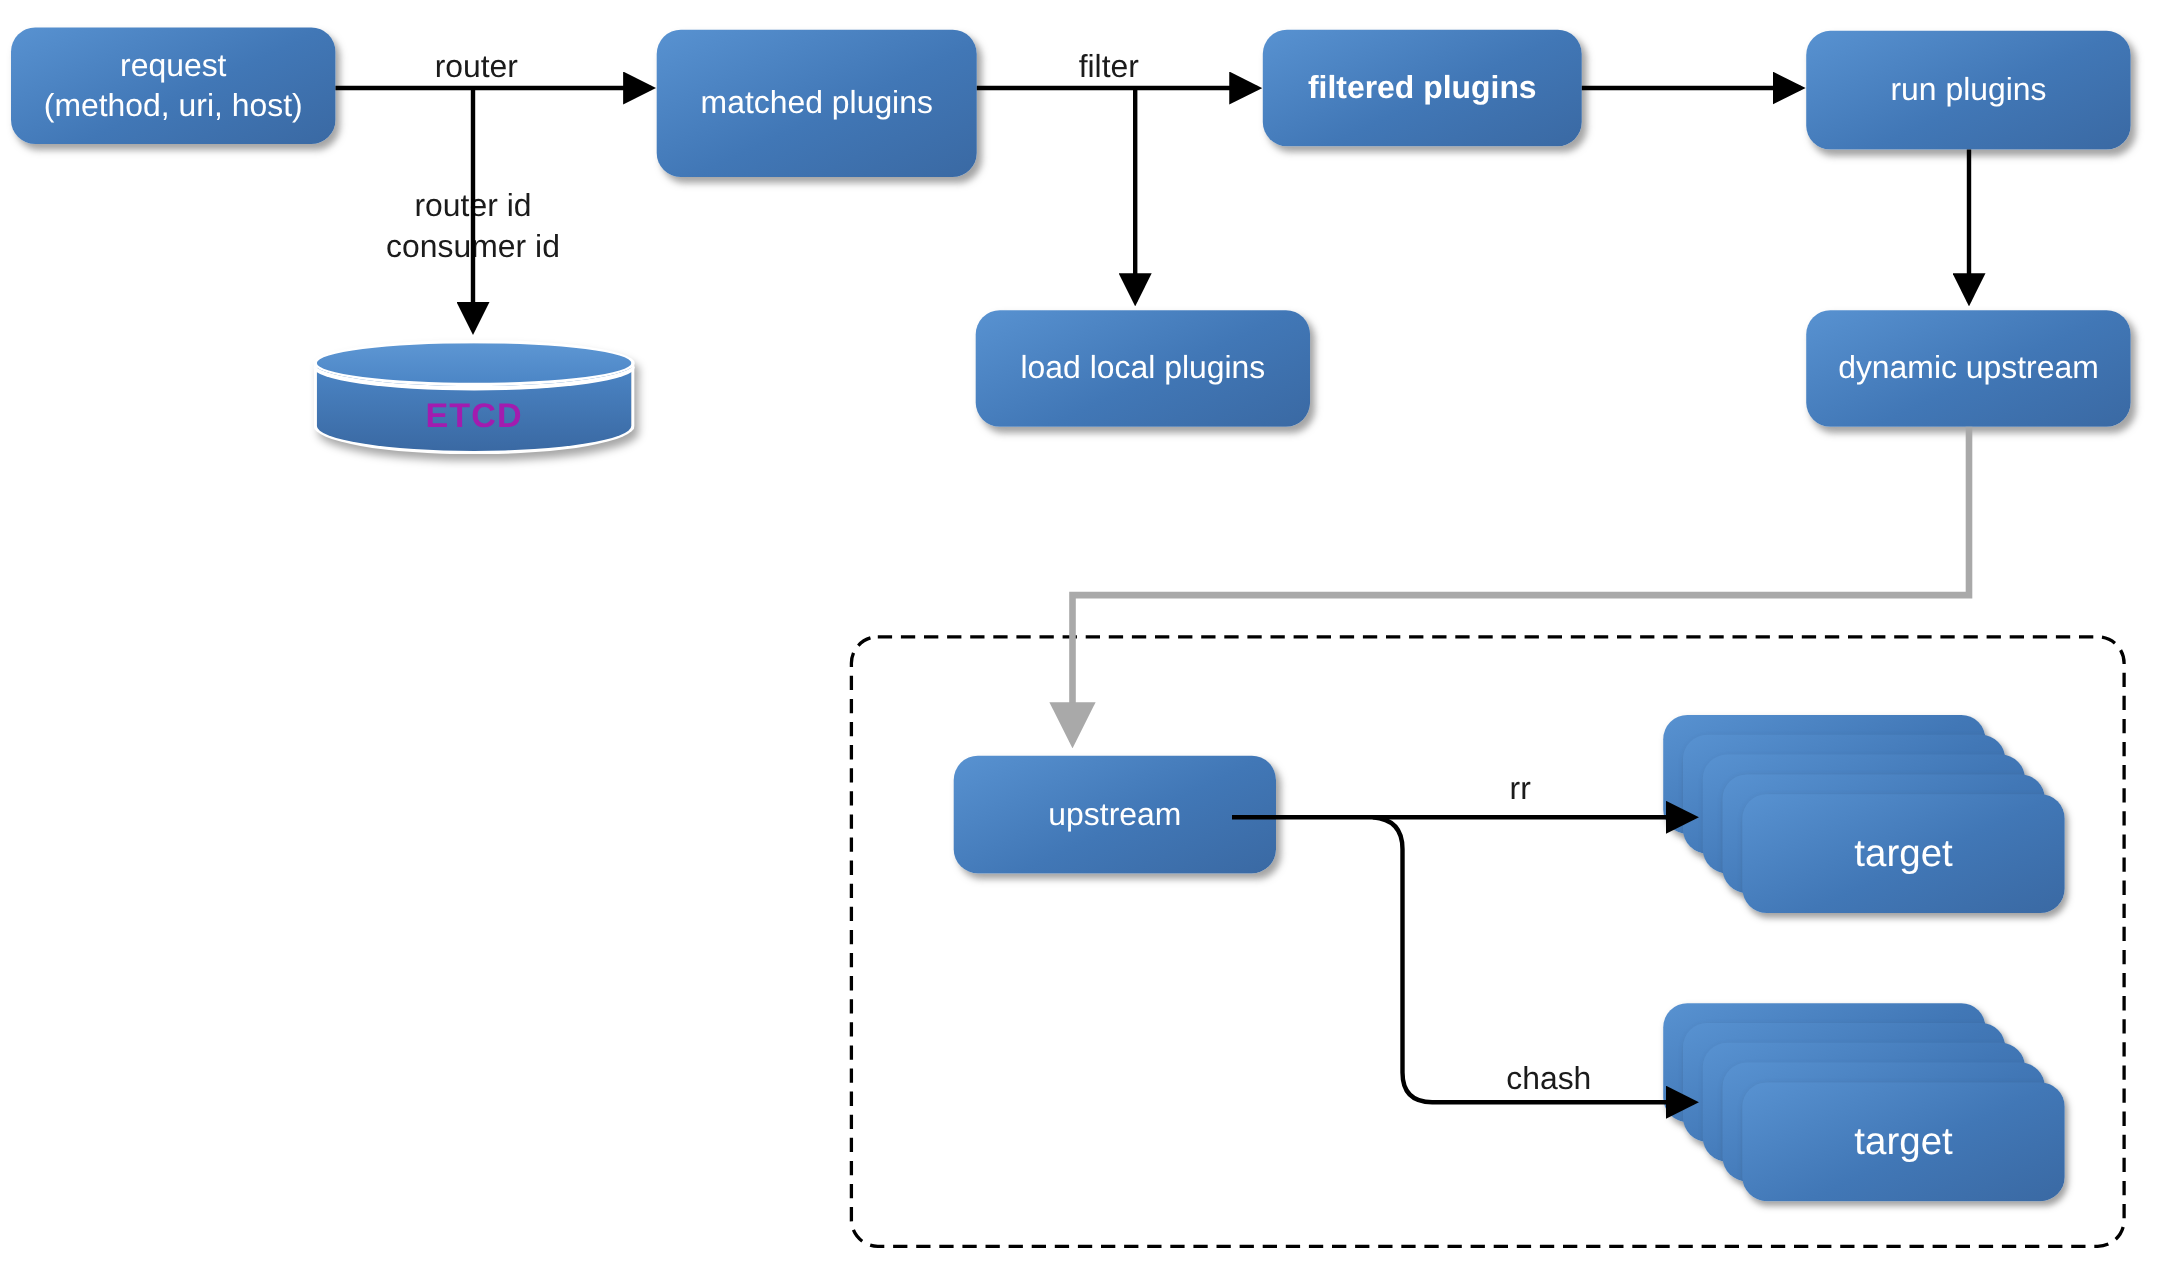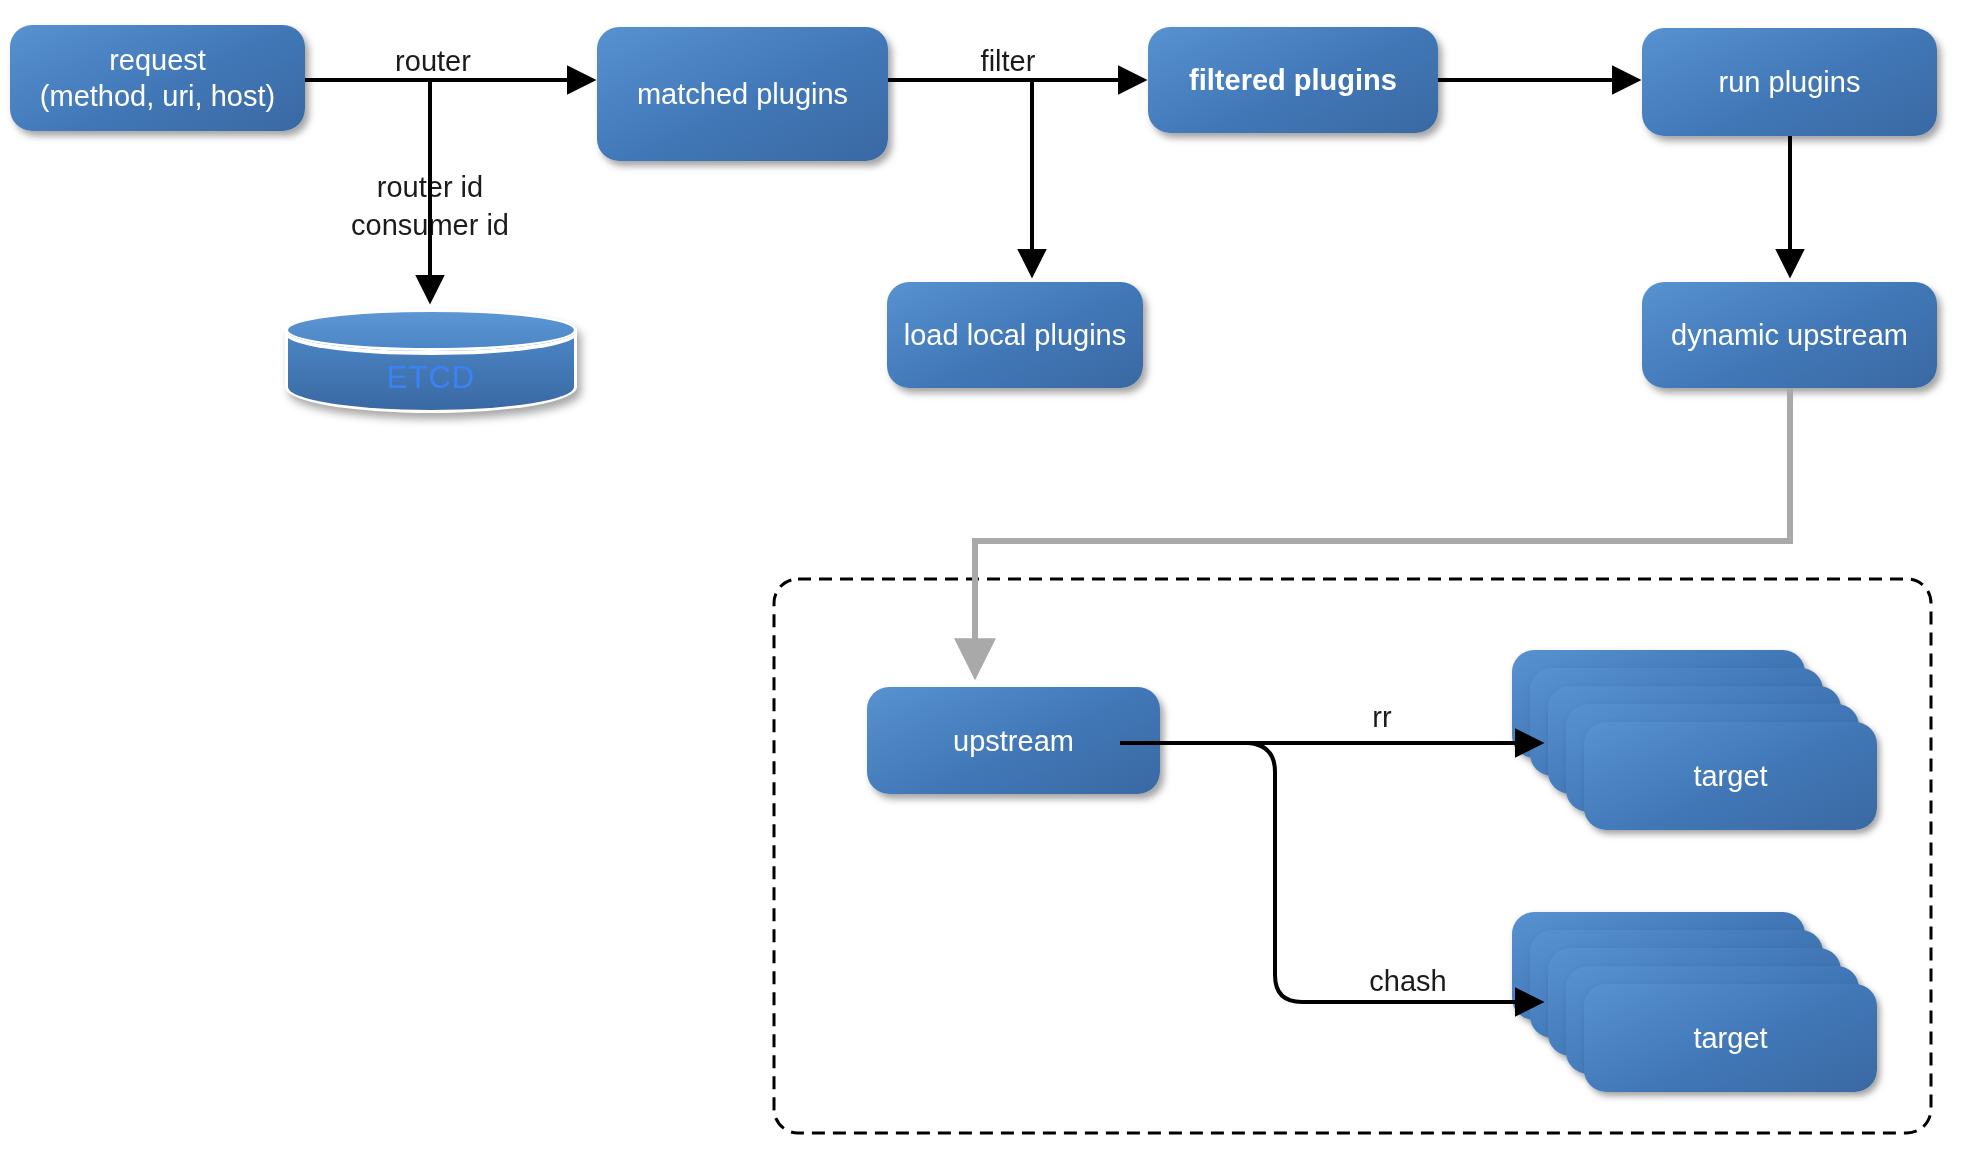--- a/index.html
+++ b/index.html
@@ -18,7 +18,7 @@
   #node-matched{left:597px;top:27px;width:291px;height:134px;}
   #node-filtered{left:1148px;top:27px;width:290px;height:106px;font-weight:bold;}
   #node-run{left:1642px;top:28px;width:295px;height:108px;}
-  #node-load-local{left:887px;top:282px;width:256px;height:106px;}
+  #node-load-local{left:887px;top:282px;width:304px;height:106px;}
   #node-dynamic-upstream{left:1642px;top:282px;width:295px;height:106px;}
   #node-upstream{left:827px;top:687px;width:293px;height:107px;margin-left:40px;}
 

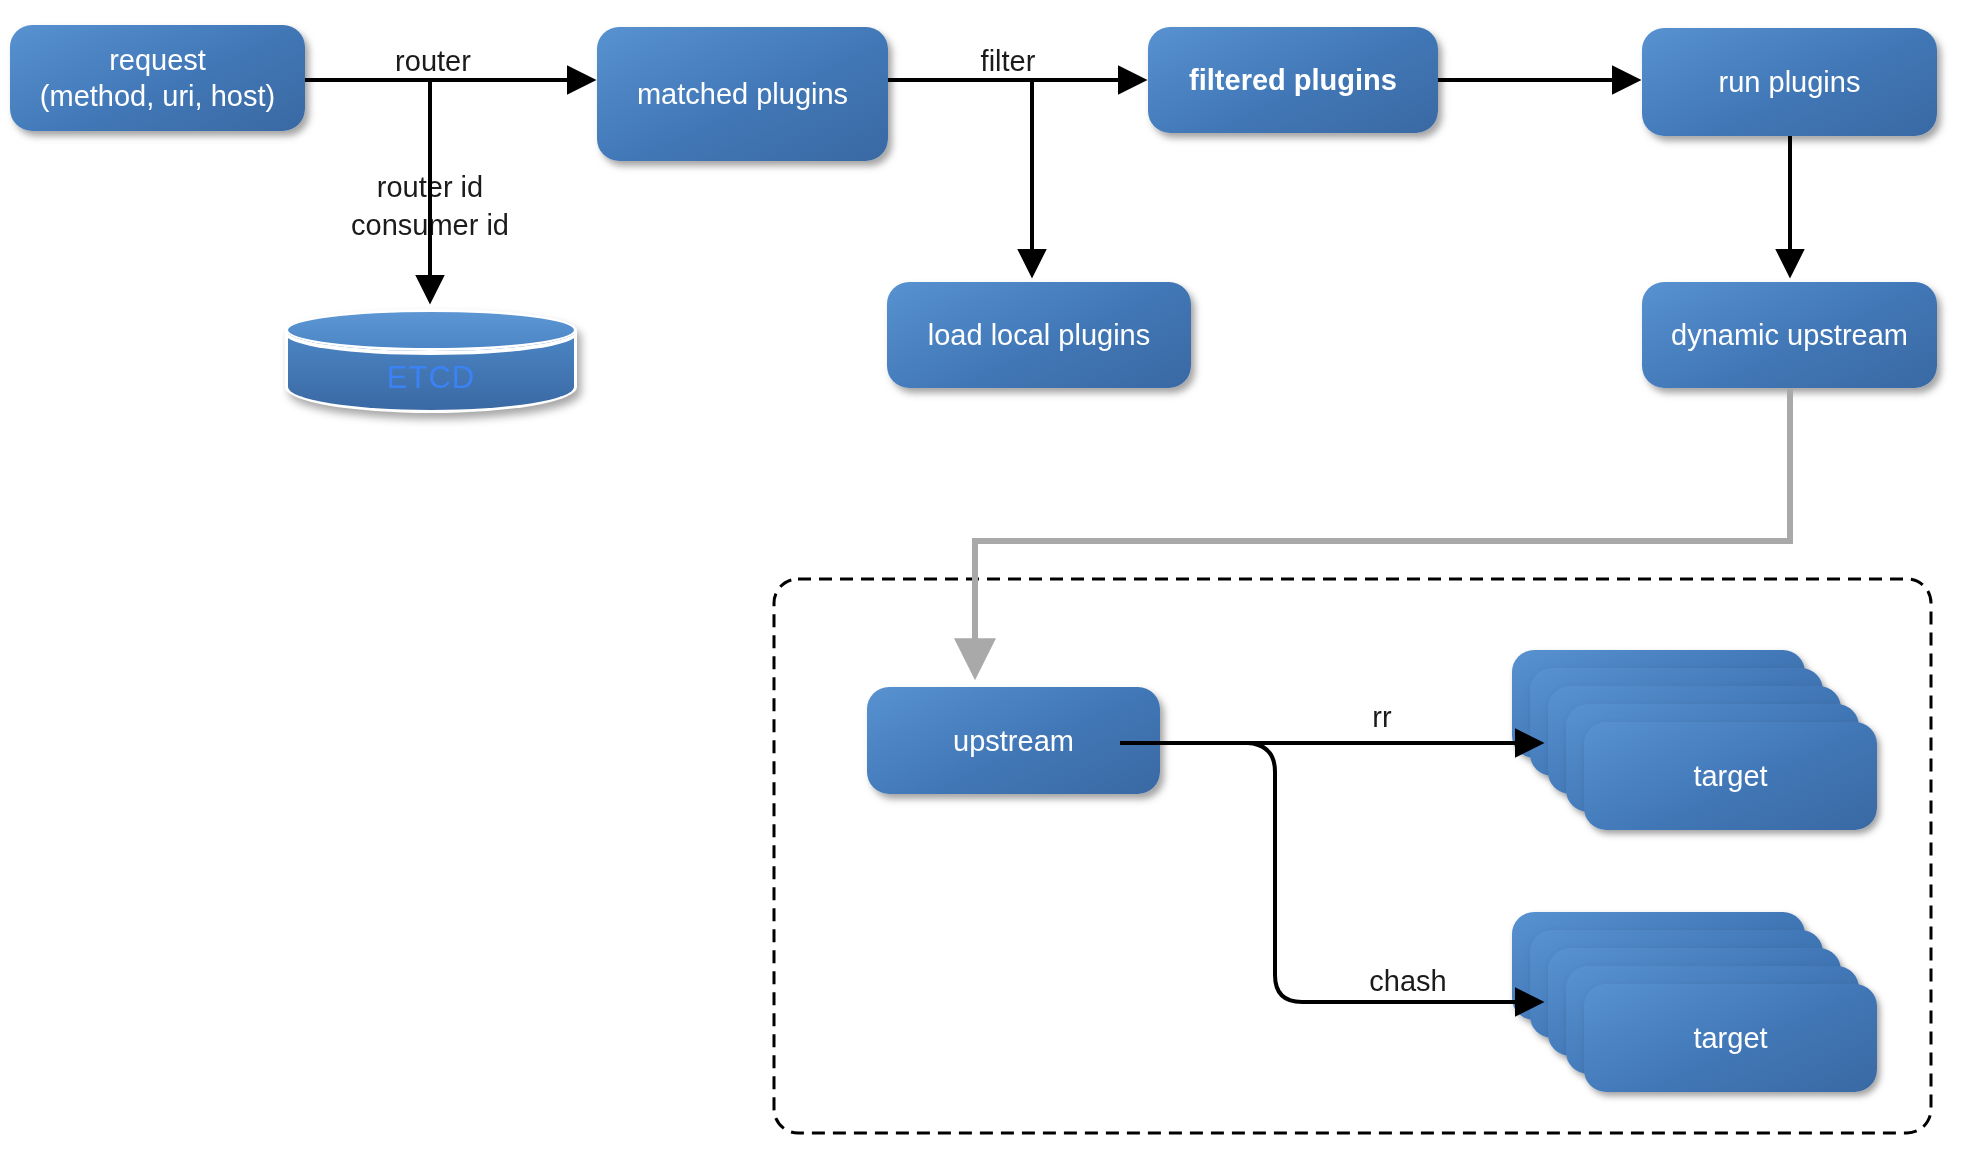--- a/index.html
+++ b/index.html
@@ -54,7 +54,7 @@
   }
   .etcd-label{
     position:absolute;left:0;right:0;top:34px;bottom:0;display:flex;align-items:center;
-    justify-content:center;color:#3b82f6;font-size:31px;letter-spacing:1px;
+    justify-content:center;color:#a21caf;font-size:31px;letter-spacing:1px;font-weight:bold;
   }
 
   

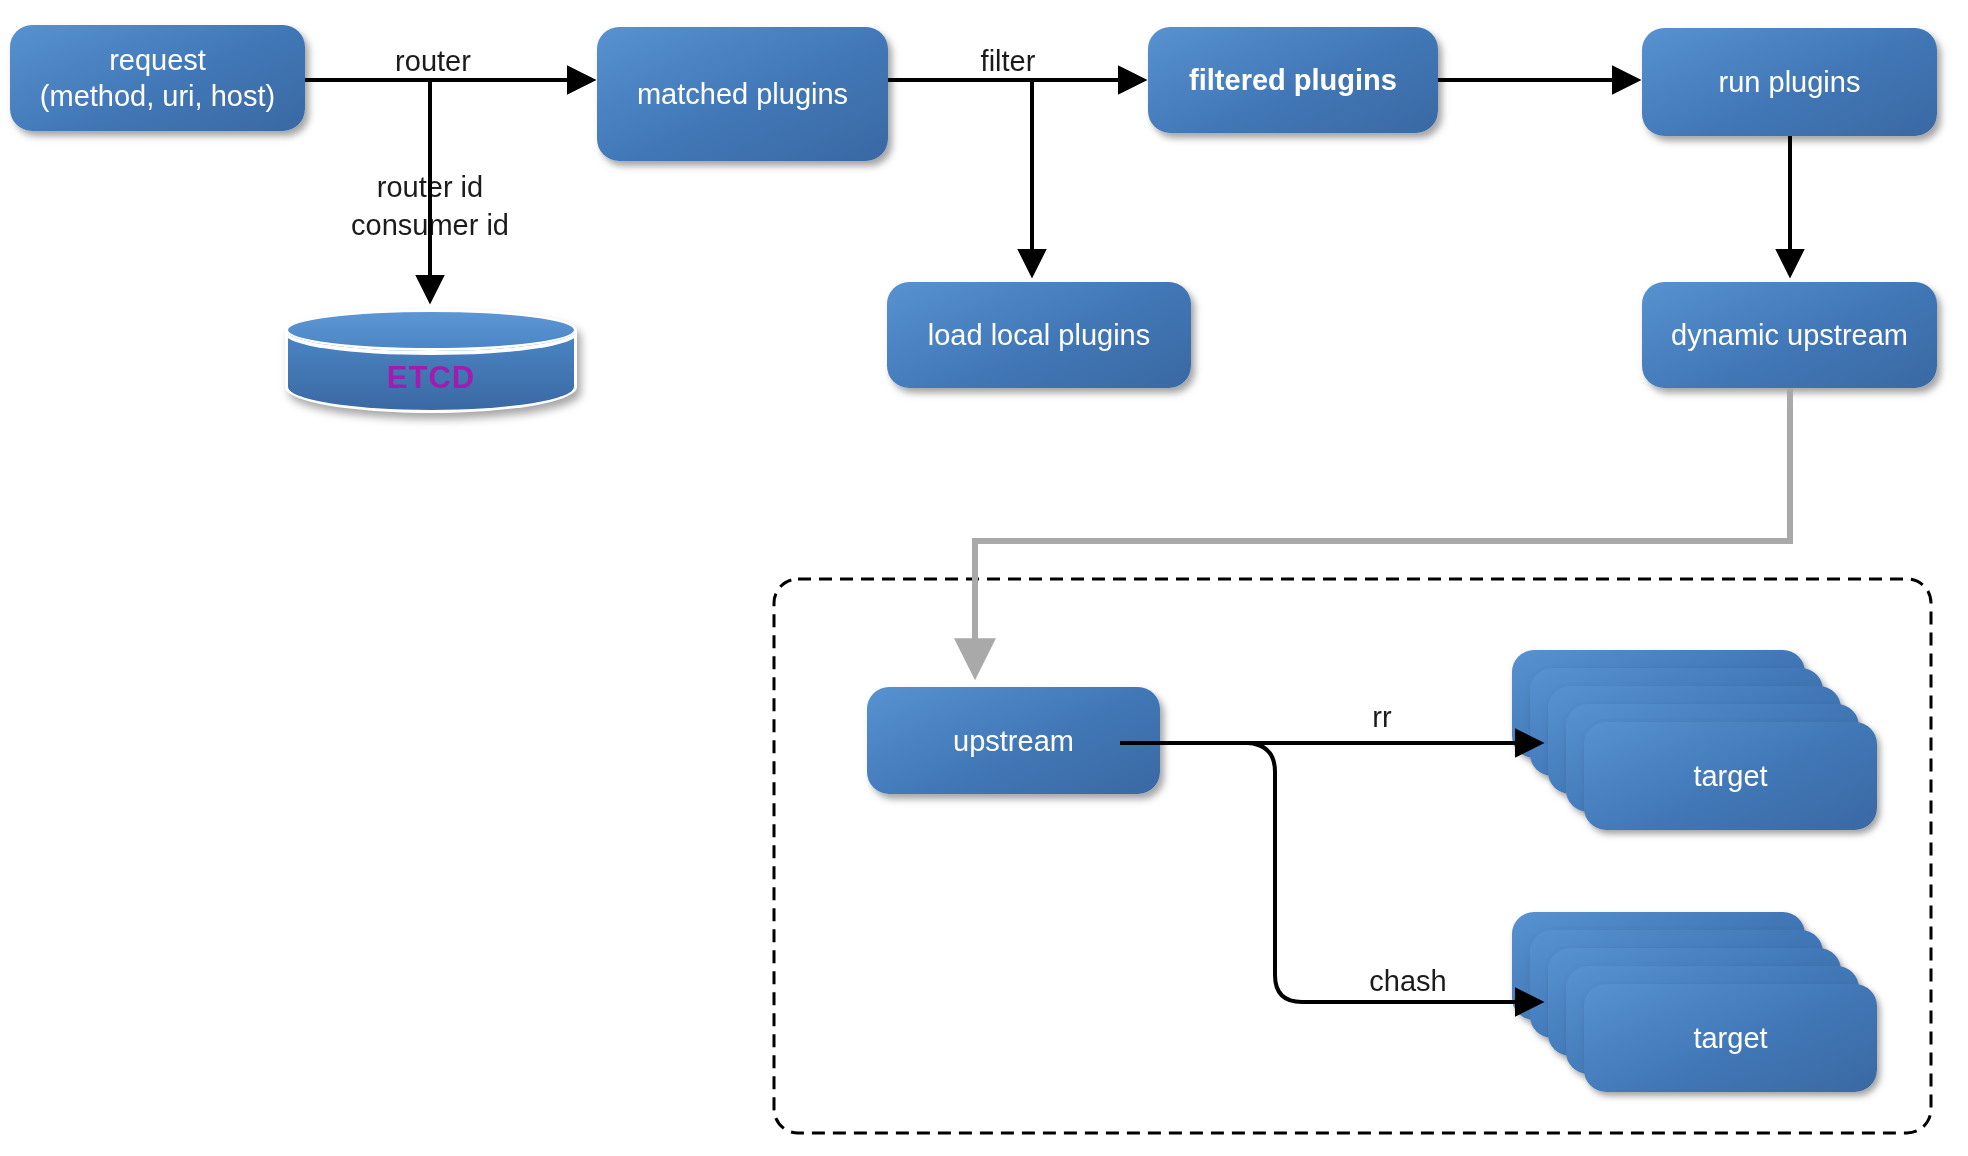--- a/index.html
+++ b/index.html
@@ -36,7 +36,7 @@
   .card.c3{left:36px;top:36px;}
   .card.c4{left:54px;top:54px;}
   .card.c5{left:72px;top:72px;display:flex;align-items:center;justify-content:center;
-           color:#fff;font-size:29px;}
+           color:#fff;font-size:35px;}
 
   
   #etcd{position:absolute;left:285px;top:309px;width:292px;height:104px;

